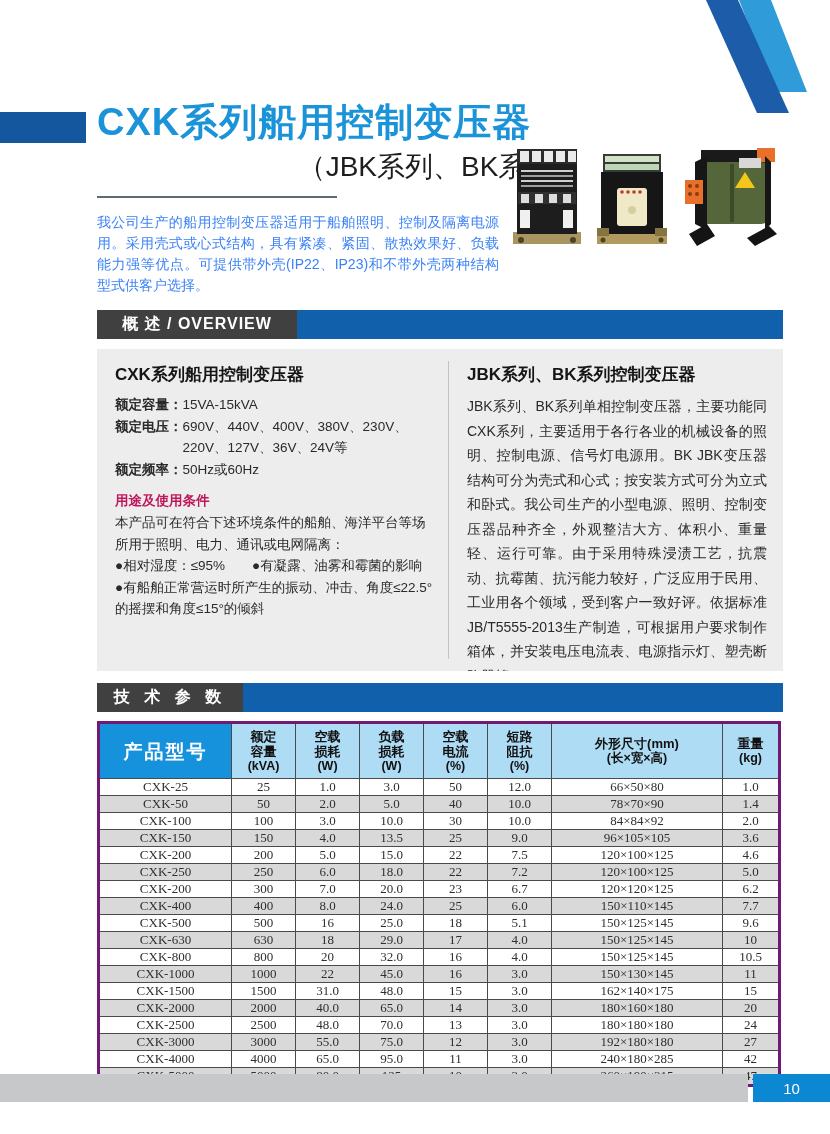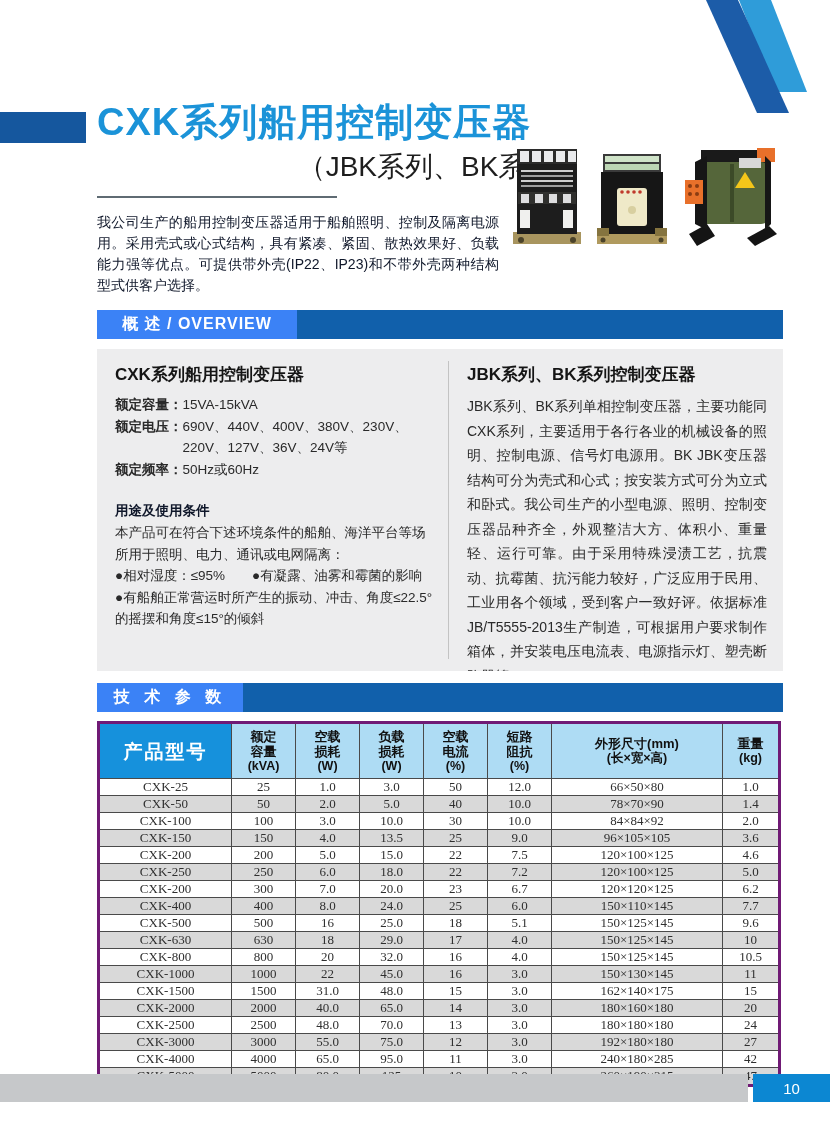--- a/index.html
+++ b/index.html
@@ -18,7 +18,7 @@
     color:#1b93d8; letter-spacing:1px; }
   .page-subtitle { margin-top:6px; font-size:28px; line-height:34px; color:#1d1d1d;text-align:center; }
   .title-rule { margin-top:12px; width:240px; border-top:2px solid #5f6b73; height:0; }
-  .intro { width:402px; font-size:14px; line-height:21px; color:#0f172a; text-align:justify; }
+  .intro { width:402px; font-size:14px; line-height:21px; color:#3b82f6; text-align:justify; }
 
   .photos { position:absolute; top:138px; right:0; display:flex; align-items:flex-end; gap:12px; }
 

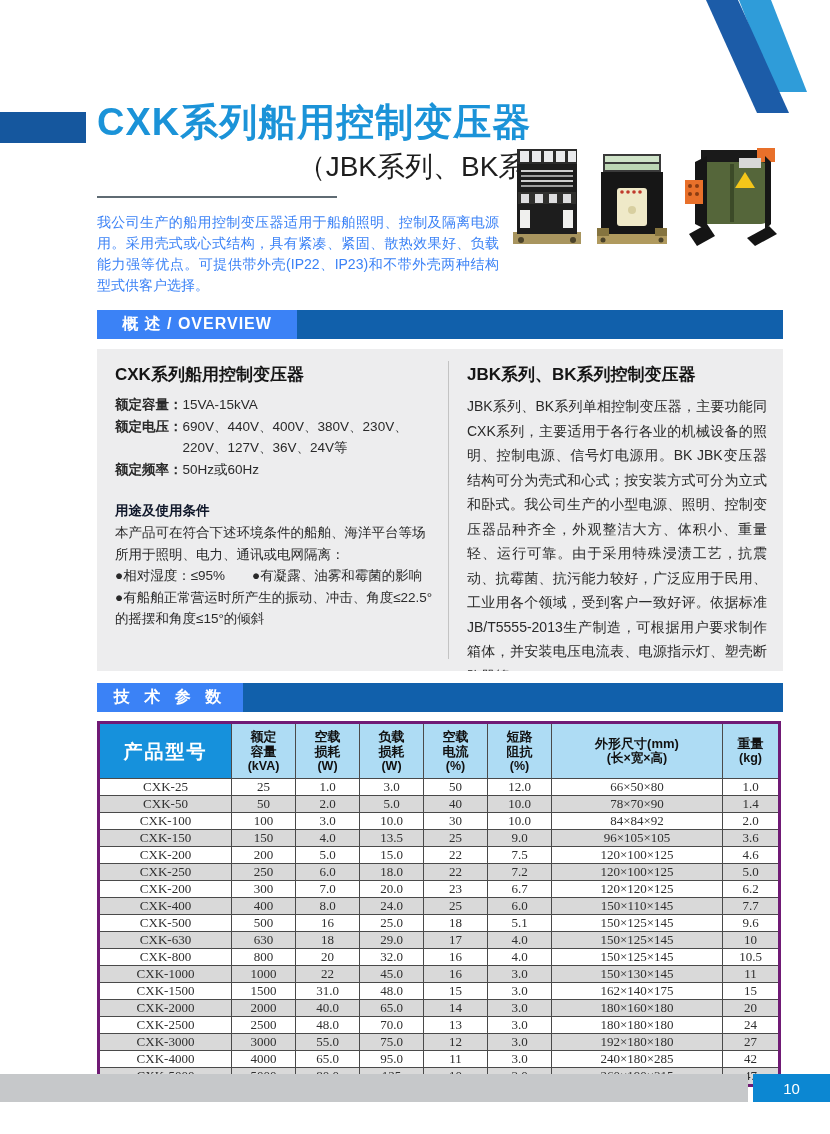--- a/index.html
+++ b/index.html
@@ -23,7 +23,7 @@
   .photos { position:absolute; top:138px; right:0; display:flex; align-items:flex-end; gap:12px; }
 
   .section-bar { display:flex; height:29px; }
-  .section-bar .seg { background:#3b82f6; color:#fff; font-weight:bold;
+  .section-bar .seg { background:#404040; color:#fff; font-weight:bold;
     display:flex; align-items:center; justify-content:center; }
   .section-bar .rest { flex:1; background:#1160ab; }
   .bar-overview { margin-top:14px; }

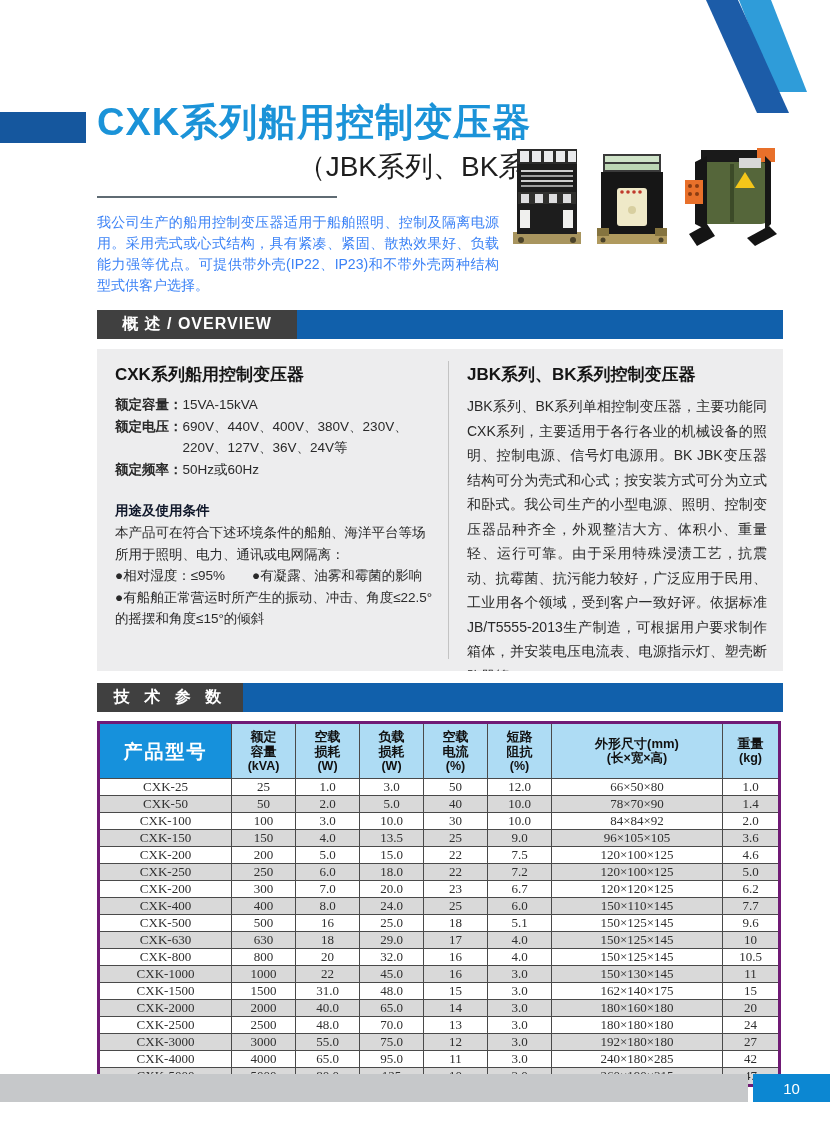--- a/index.html
+++ b/index.html
@@ -39,7 +39,7 @@
   .spec-row { display:flex; font-size:13.5px; line-height:21.5px; color:#2a2a2a; }
   .spec-label { font-weight:bold; white-space:nowrap; }
   .spec-value { flex:1; }
-  .usage-heading { font-size:13.5px; line-height:22px; font-weight:bold; color:#0f172a; margin-top:20px; }
+  .usage-heading { font-size:13.5px; line-height:22px; font-weight:bold; color:#be185d; margin-top:10px; }
   .usage-intro { font-size:13.5px; line-height:21.5px; color:#2a2a2a; }
   .bullet { font-size:13.5px; line-height:21.5px; color:#2a2a2a; }
   .right-para { margin:0; font-size:14px; line-height:24.5px; color:#2a2a2a; text-align:justify; }

